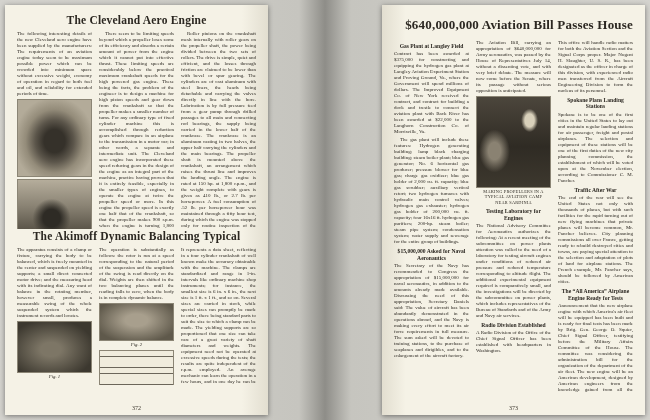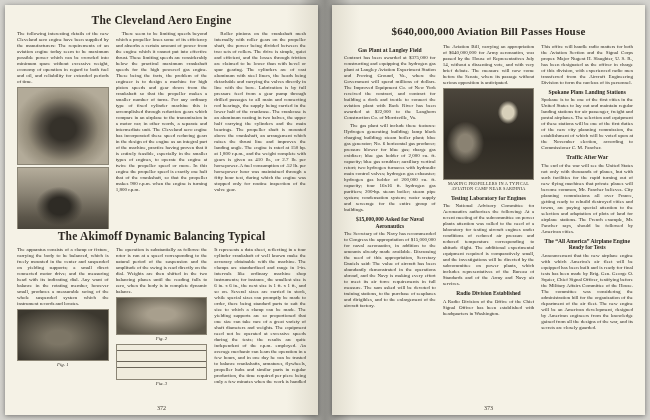--- a/index.html
+++ b/index.html
@@ -5,7 +5,7 @@
   html,body{margin:0;padding:0;width:650px;height:420px;background:#d7d6d1;overflow:hidden}
   .spread{position:relative;width:650px;height:420px;
     background:linear-gradient(90deg,#d4d3ce 0%,#c6c5bf 46%,#8e8d88 50%,#c6c5bf 54%,#d4d3ce 100%)}
-  .page{position:absolute;top:5px;height:410px;width:313px;background:#f5f2e6;
+  .page{position:absolute;top:5px;height:410px;width:263px;background:#f5f2e6;
     box-shadow:0 1px 5px rgba(0,0,0,.45);padding:8px 12px;box-sizing:border-box;
     font-family:"Liberation Serif","DejaVu Serif",serif;color:#2b2721}
   .page.left{left:5px;background:linear-gradient(90deg,#f5f2e6 90%,#e2ded0 100%)}

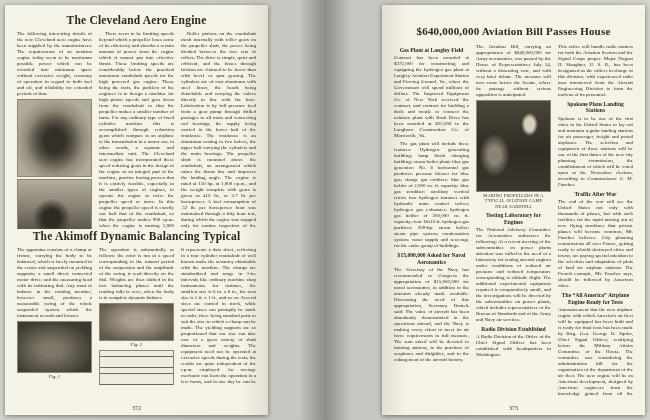--- a/index.html
+++ b/index.html
@@ -11,7 +11,7 @@
   .page.left{left:5px;background:linear-gradient(90deg,#f5f2e6 90%,#e2ded0 100%)}
   .page.right{right:5px;background:linear-gradient(90deg,#e2ded0 0%,#f5f2e6 9%)}
   .a-title{font-size:11.5px;font-weight:bold;text-align:center;margin:1px 0 5px;letter-spacing:.2px}
-  .m-title{font-size:11px;font-weight:bold;text-align:center;margin:12px 0 7px;letter-spacing:.2px}
+  .m-title{font-size:13px;font-weight:bold;text-align:right;margin:4px 0 7px;letter-spacing:.2px}
   .cols{display:flex;gap:7px}
   .col{flex:1 1 0;min-width:0;overflow:hidden}
   .h-a1{height:198px}

